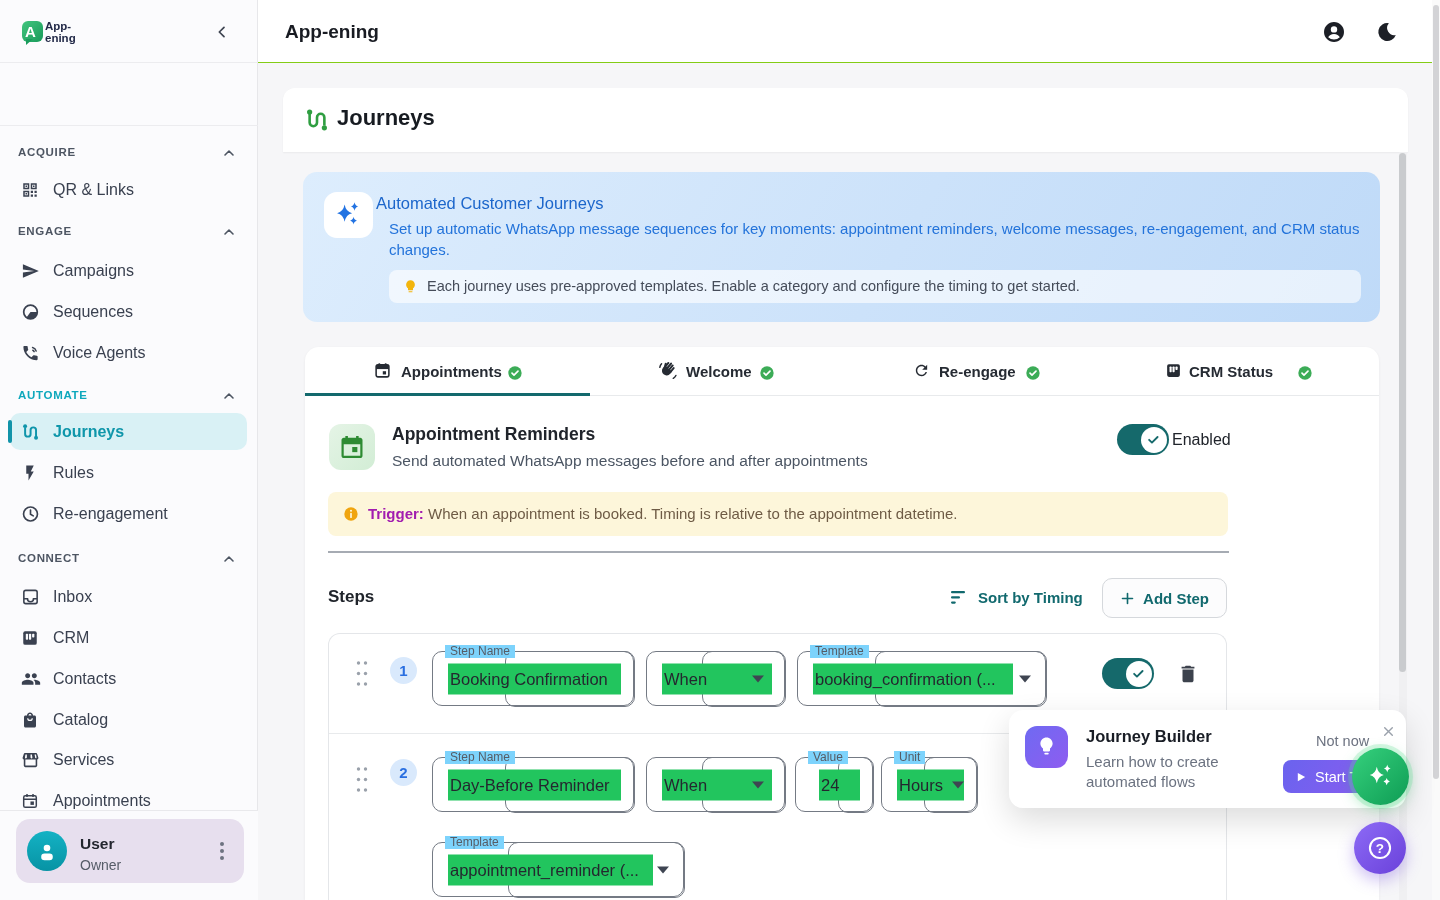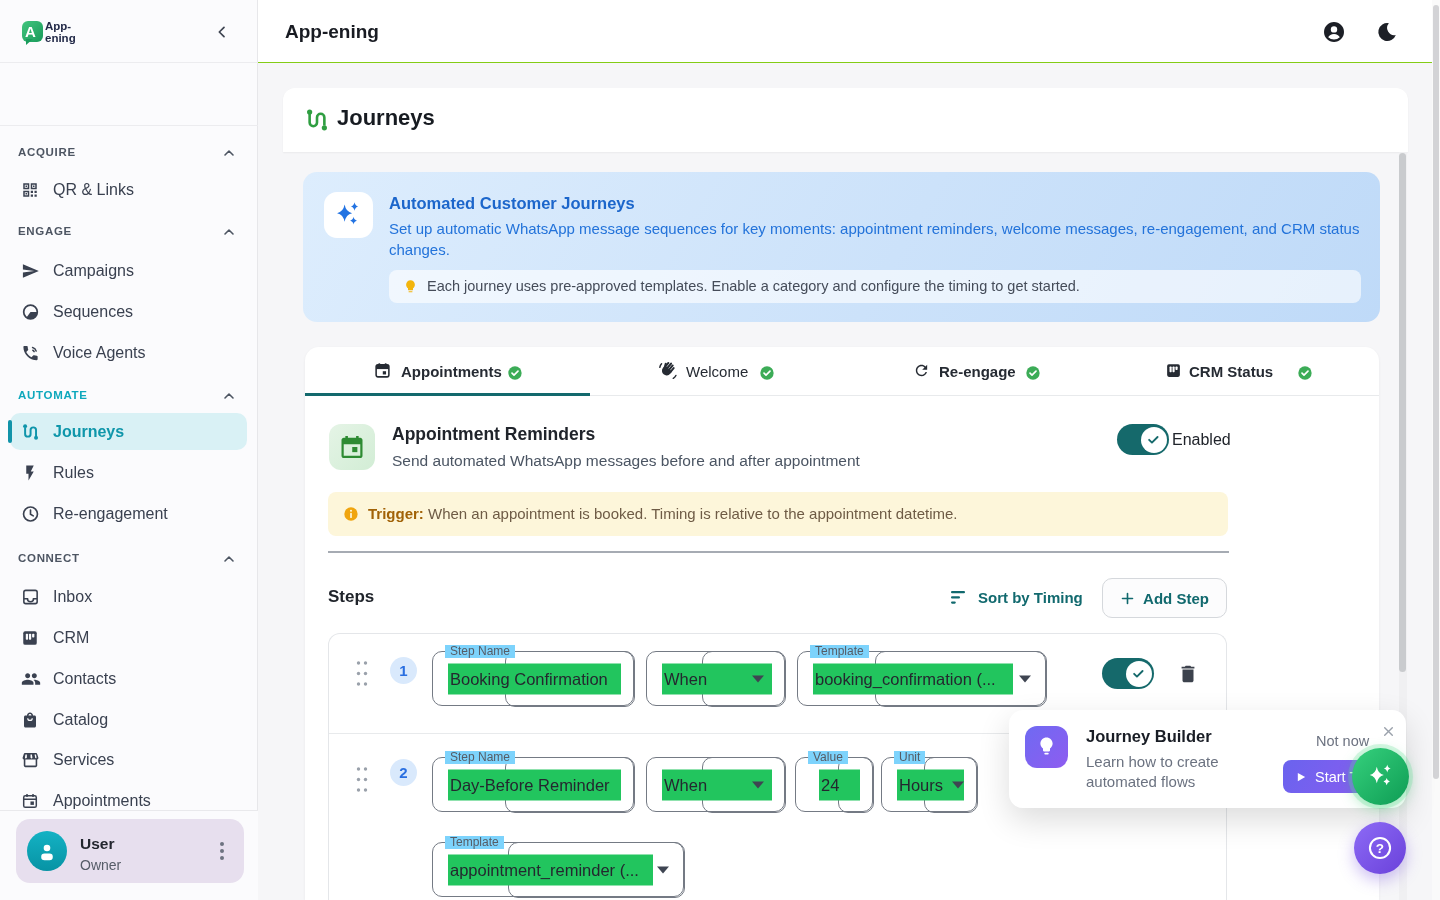--- a/index.html
+++ b/index.html
@@ -207,7 +207,7 @@
           <path d="M15.9 13.3 Q16.3 15.6 18.3 16 Q16.3 16.4 15.9 18.7 Q15.5 16.4 13.5 16 Q15.5 15.6 15.9 13.3 Z"></path>
         </svg>
   </div>
-  <div class="abs" style="left:86px;top:22px;font-size:16.5px;font-weight:700;color:#1c66cb">Automated Customer Journeys</div>
+  <div class="abs" style="left:73px;top:22px;font-size:16.5px;font-weight:400;color:#1c66cb">Automated Customer Journeys</div>
   <div class="abs" style="left:86px;top:98px;width:972px;height:33px;border-radius:8px;background:rgba(255,255,255,.62)">
     <svg class="abs" style="left:14px;top:9px" width="15" height="15" viewBox="0 0 24 24" fill="#f2b50d">
           <path d="M9 21h6v-1.5H9V21zm3-19C8.14 2 5 5.14 5 9c0 2.38 1.19 4.47 3 5.74V17c0 .55.45 1 1 1h6c.55 0 1-.45 1-1v-2.26c1.81-1.27 3-3.36 3-5.74 0-3.86-3.14-7-7-7z"></path>

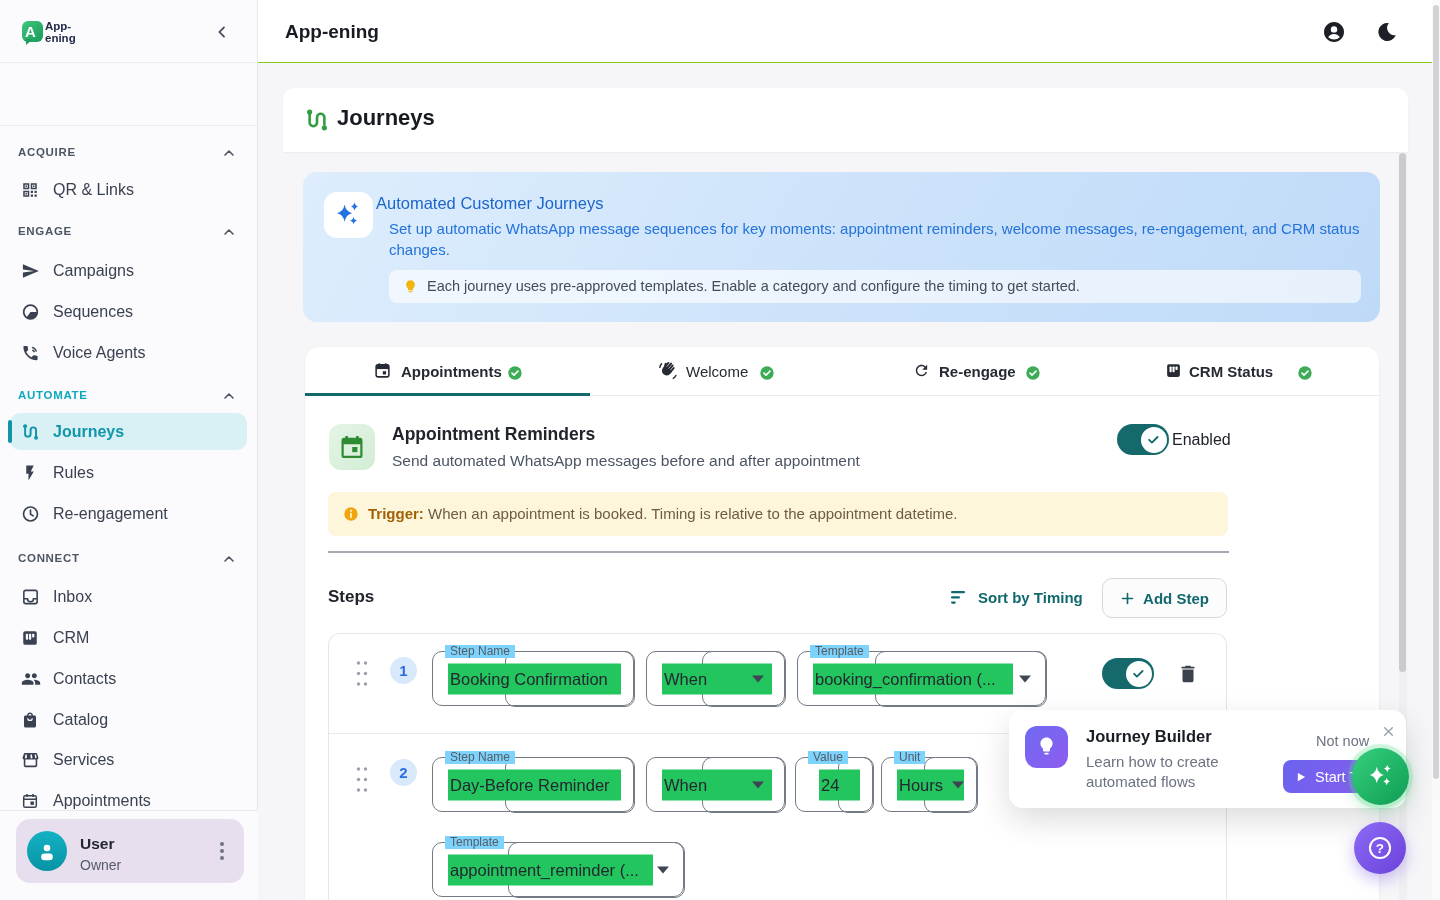--- a/index.html
+++ b/index.html
@@ -246,7 +246,7 @@
         </g>
         <path d="M3.2 8.3A7.5 7.5 0 0 1 5.2 4.4M18.6 20.9a7.5 7.5 0 0 0 3-3.2" fill="none" stroke="#262b33" stroke-width="1.7" stroke-linecap="round"></path>
       </svg>
-  <span class="abs" style="left:381px;top:16px;font-size:15px;font-weight:400;color:#262b33">Welcome</span>
+  <span class="abs" style="left:381px;top:16px;font-size:15px;font-weight:700;color:#262b33">Welcome</span>
   <svg class="abs" style="left:454px;top:18px" width="16" height="16" viewBox="0 0 24 24">
         <circle cx="12" cy="12" r="10" fill="#3cac57"></circle>
         <path d="M7.5 12.3l3 3 6-6" fill="none" stroke="#fff" stroke-width="2.5" stroke-linecap="round" stroke-linejoin="round"></path>

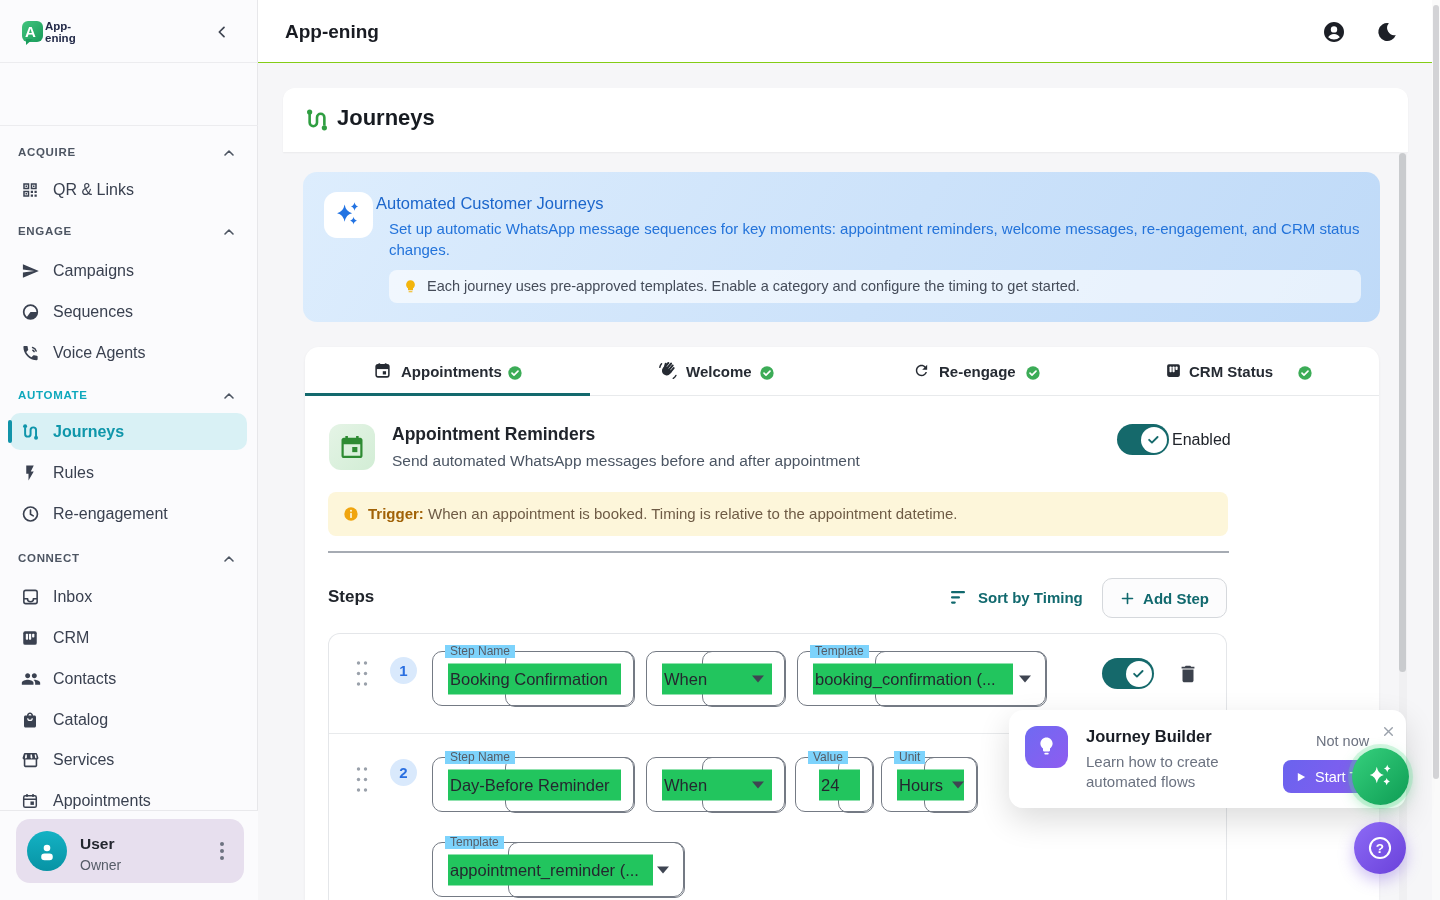--- a/index.html
+++ b/index.html
@@ -281,7 +281,7 @@
       </svg>
 </div>
 <div class="abs" style="left:392px;top:424px;font-size:17.5px;font-weight:700;color:#20242b">Appointment Reminders</div>
-<div class="abs" style="left:392px;top:452px;font-size:15.5px;color:#4b5563">Send automated WhatsApp messages before and after appointment</div>
+<div class="abs" style="left:392px;top:452px;font-size:15.5px;color:#4b5563">Send automated WhatsApp messages before and after appointments</div>
 <div class="tgl" style="left:1117px;top:424px;width:52px;height:31px">
   <div class="knob" style="right:2.5px;width:26px;height:26px">
         <svg width="15" height="15" viewBox="0 0 24 24" fill="none" stroke="#15696b" stroke-width="3" stroke-linecap="round" stroke-linejoin="round">

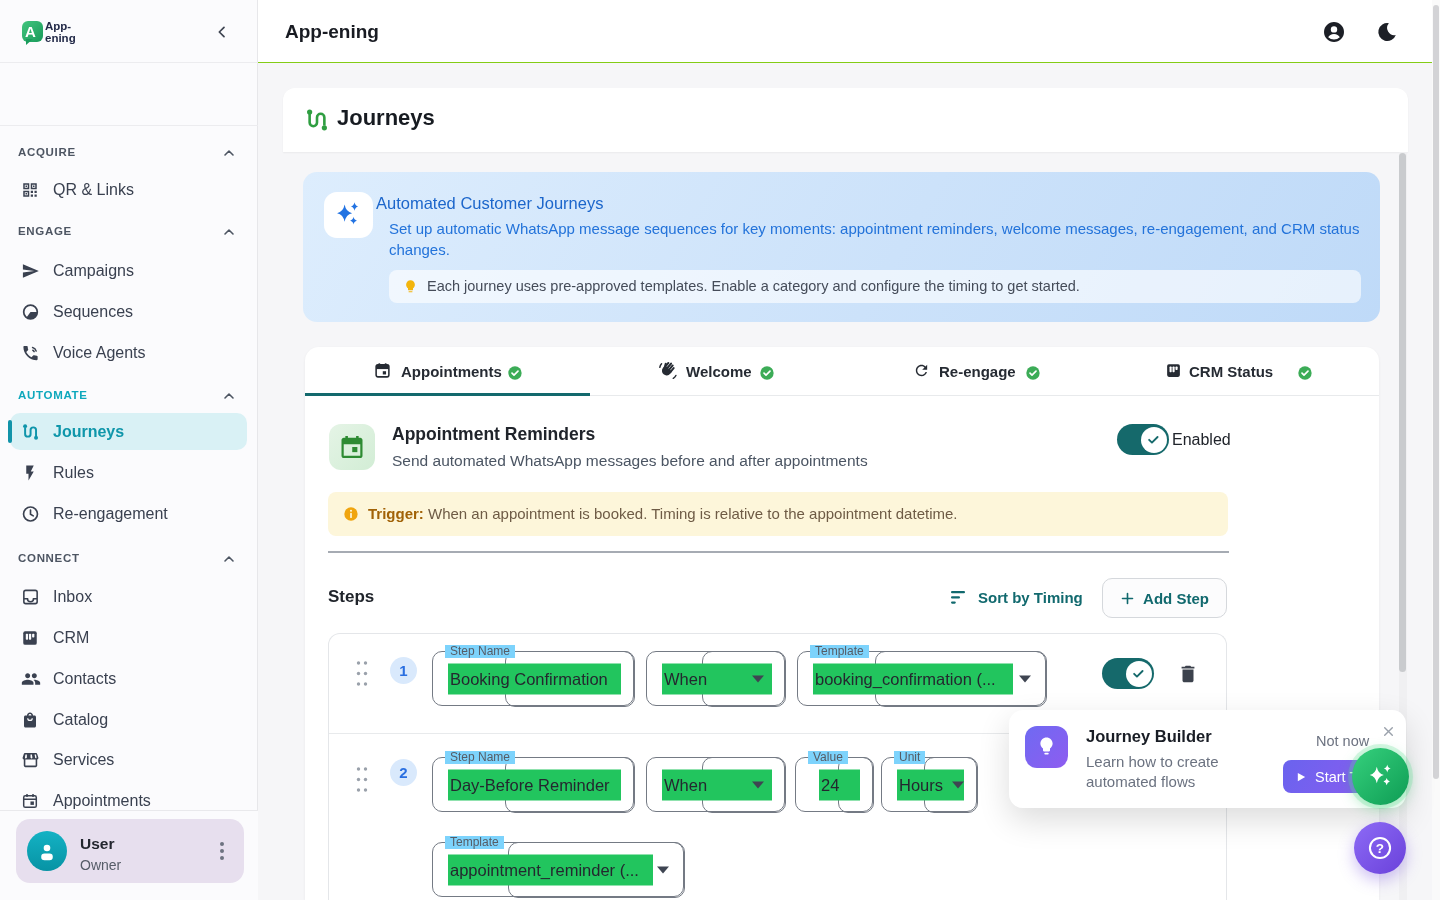--- a/index.html
+++ b/index.html
@@ -297,7 +297,7 @@
         <circle cx="12" cy="7.2" r="1.6" fill="#fdf6da"></circle>
         <rect x="10.7" y="10" width="2.6" height="8" rx="1.3" fill="#fdf6da"></rect>
       </svg>
-  <div class="abs" style="left:40px;top:13px;font-size:15px;color:#6e5b45"><b style="color:#a16207">Trigger:</b> When an appointment is booked. Timing is relative to the appointment datetime.</div>
+  <div class="abs" style="left:40px;top:13px;font-size:15px;color:#6e5b45"><b style="color:#a21caf">Trigger:</b> When an appointment is booked. Timing is relative to the appointment datetime.</div>
 </div>
 
 <div class="abs" style="left:328px;top:551px;width:901px;height:2px;background:#a6abb3"></div>

